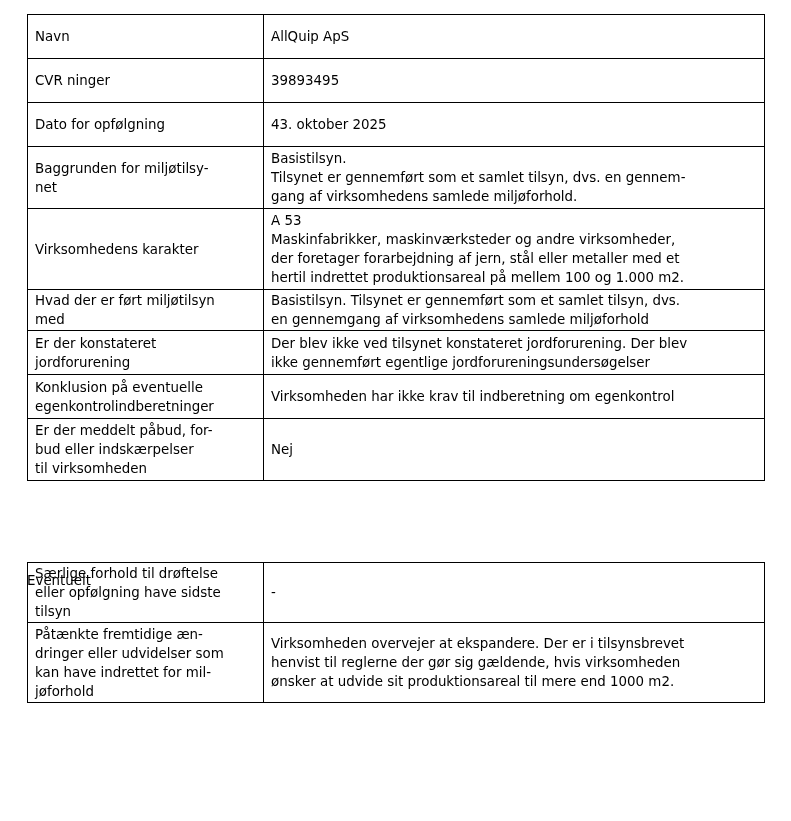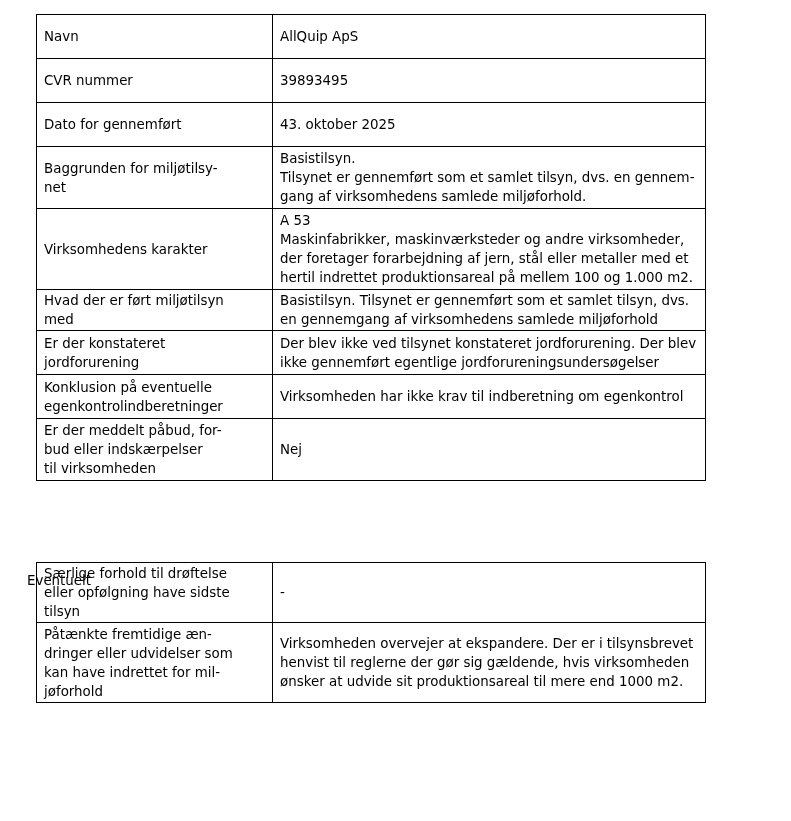--- a/index.html
+++ b/index.html
@@ -8,8 +8,8 @@
     font-family: "DejaVu Sans", sans-serif; font-size: 13.4px; color: #000;
   }
   table.grid {
-    position: absolute; left: 36px; border-collapse: collapse;
-    table-layout: fixed; width: 670px;
+    position: absolute; left: 27px; border-collapse: collapse;
+    table-layout: fixed; width: 738px;
   }
   table.grid td {
     border: 1.3px solid #000; padding: 0 7px; vertical-align: middle;

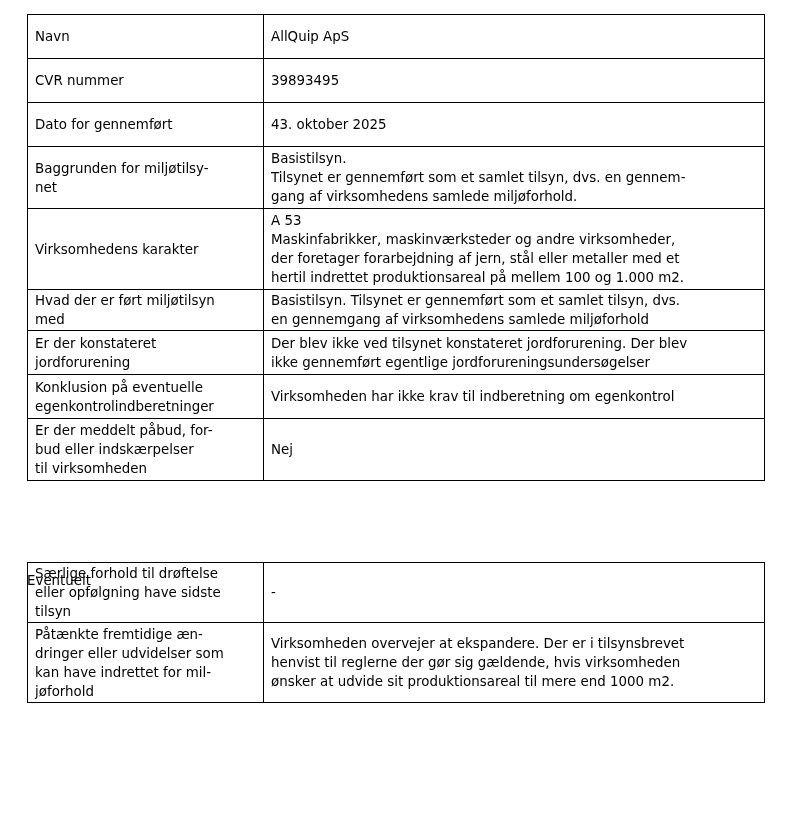--- a/index.html
+++ b/index.html
@@ -32,7 +32,7 @@
     <td>AllQuip ApS</td>
   </tr>
   <tr style="height:44px">
-    <td class="k">CVR nummer</td>
+    <td class="k">CVR ninger</td>
     <td>39893495</td>
   </tr>
   <tr style="height:44px">

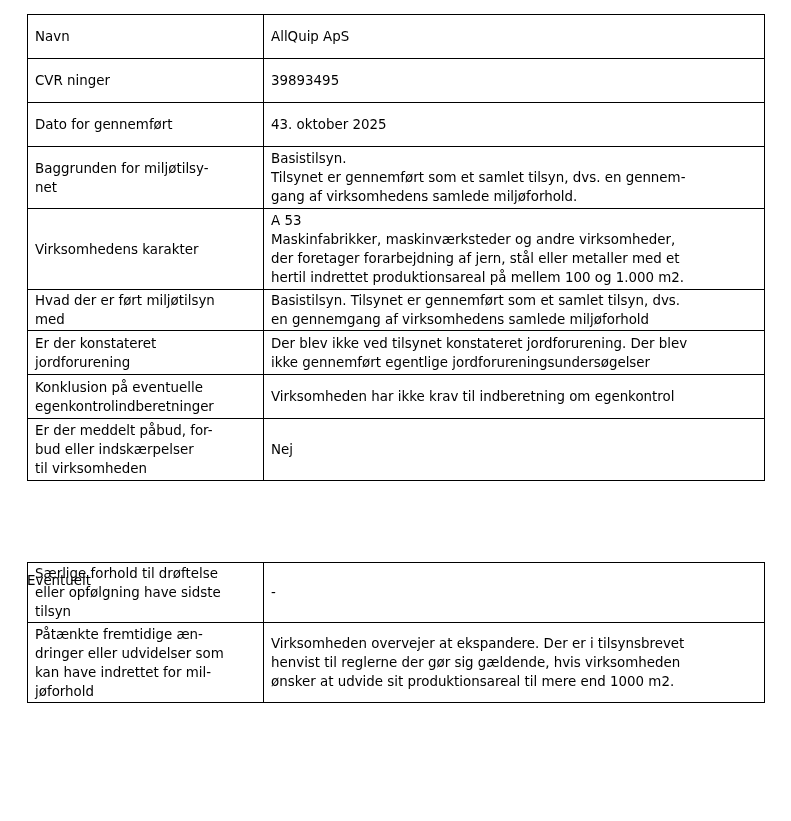--- a/index.html
+++ b/index.html
@@ -36,7 +36,7 @@
     <td>39893495</td>
   </tr>
   <tr style="height:44px">
-    <td class="k">Dato for gennemført</td>
+    <td class="k">Dato for opfølgning</td>
     <td>43. oktober 2025</td>
   </tr>
   <tr style="height:62px">

